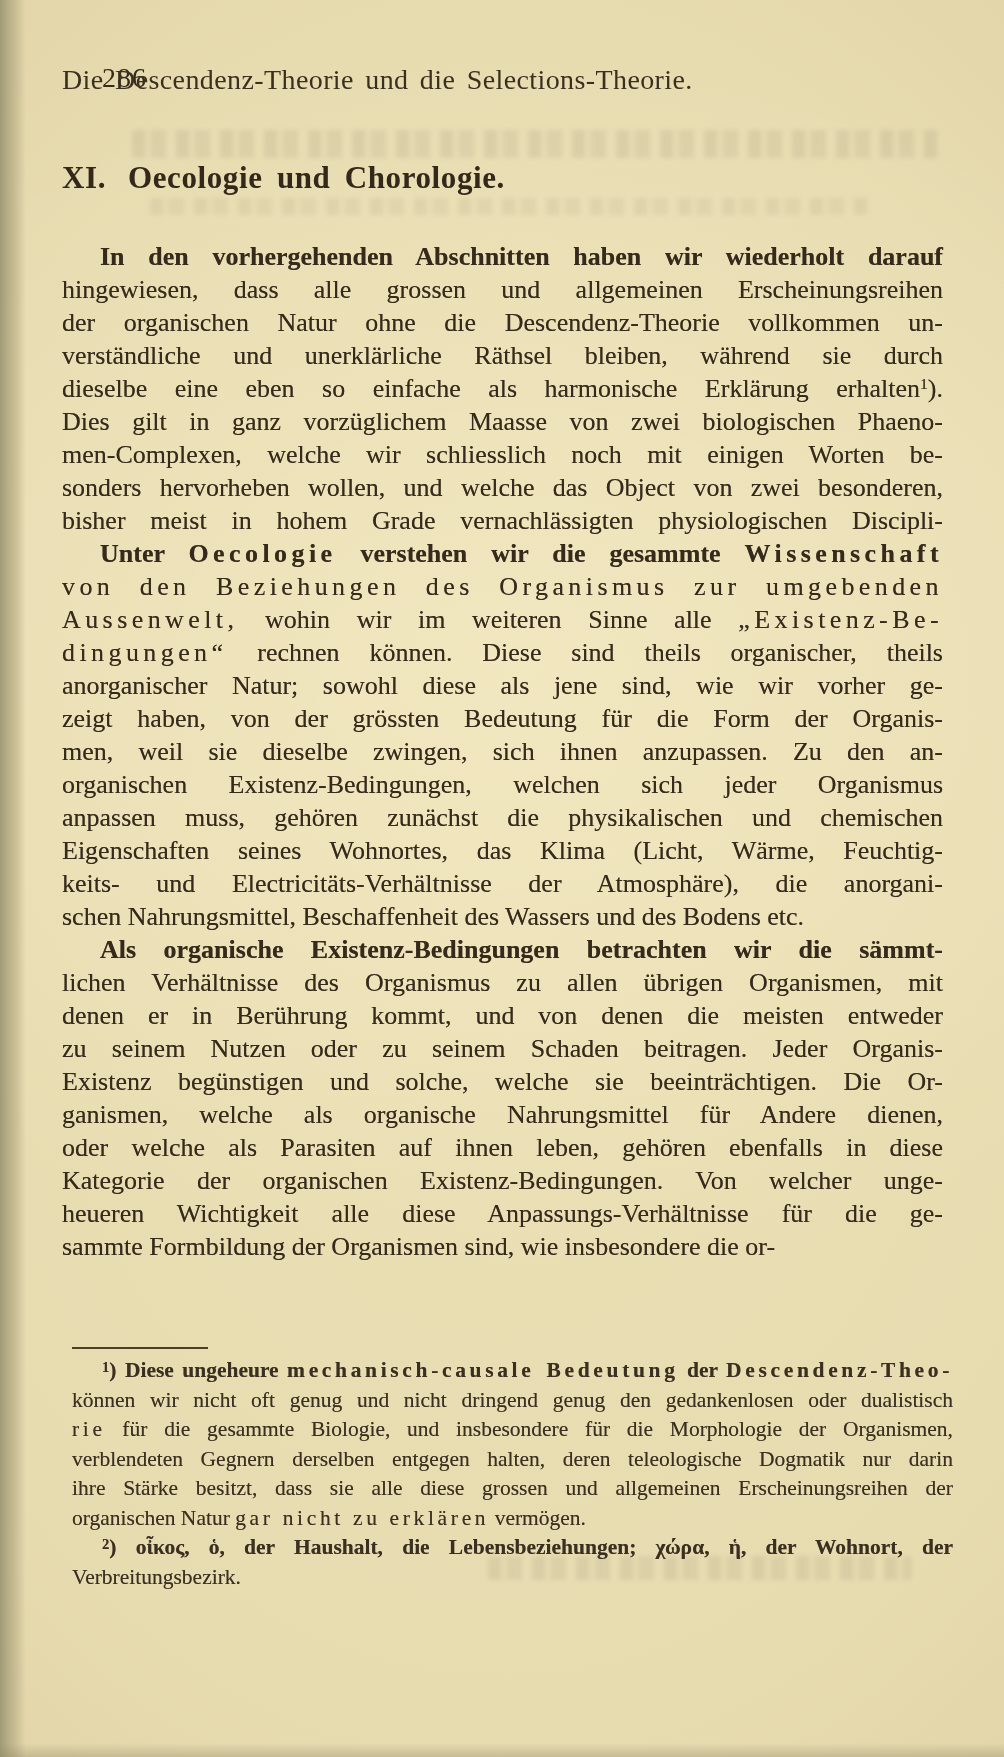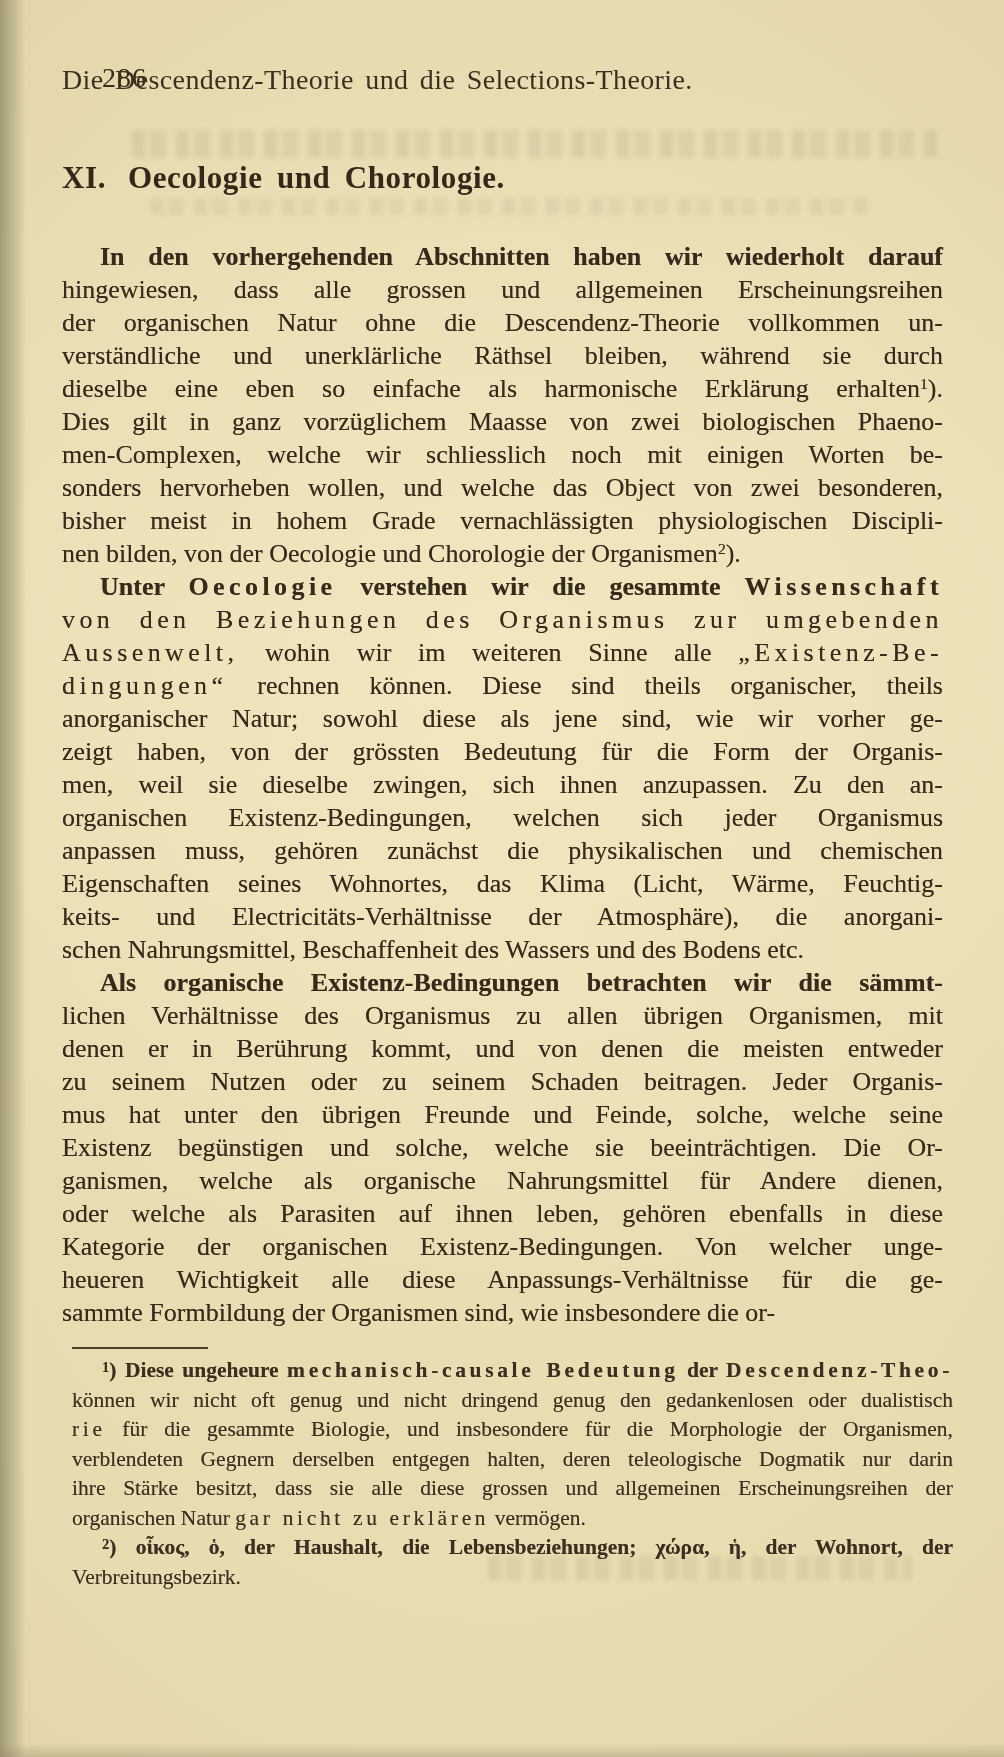--- a/index.html
+++ b/index.html
@@ -113,7 +113,6 @@
       <div class="line"><span>men-Complexen, welche wir schliesslich noch mit einigen Worten be-</span></div>
       <div class="line"><span>sonders hervorheben wollen, und welche das Object von zwei besonderen,</span></div>
       <div class="line"><span>bisher meist in hohem Grade vernachlässigten physiologischen Discipli-</span></div>
-      <div class="line last"><span>nen bilden, von der Oecologie und Chorologie der Organismen</span><span class="sup">2</span><span>).</span></div>
       <div class="line indent"><span>Unter </span><span class="g">Oecologie</span><span> verstehen wir die gesammte </span><span class="g">Wissenschaft</span></div>
       <div class="line"><span class="g">von den Beziehungen des Organismus zur umgebenden</span></div>
       <div class="line"><span class="g">Aussenwelt,</span><span> wohin wir im weiteren Sinne alle </span><span class="g">„Existenz-Be-</span></div>

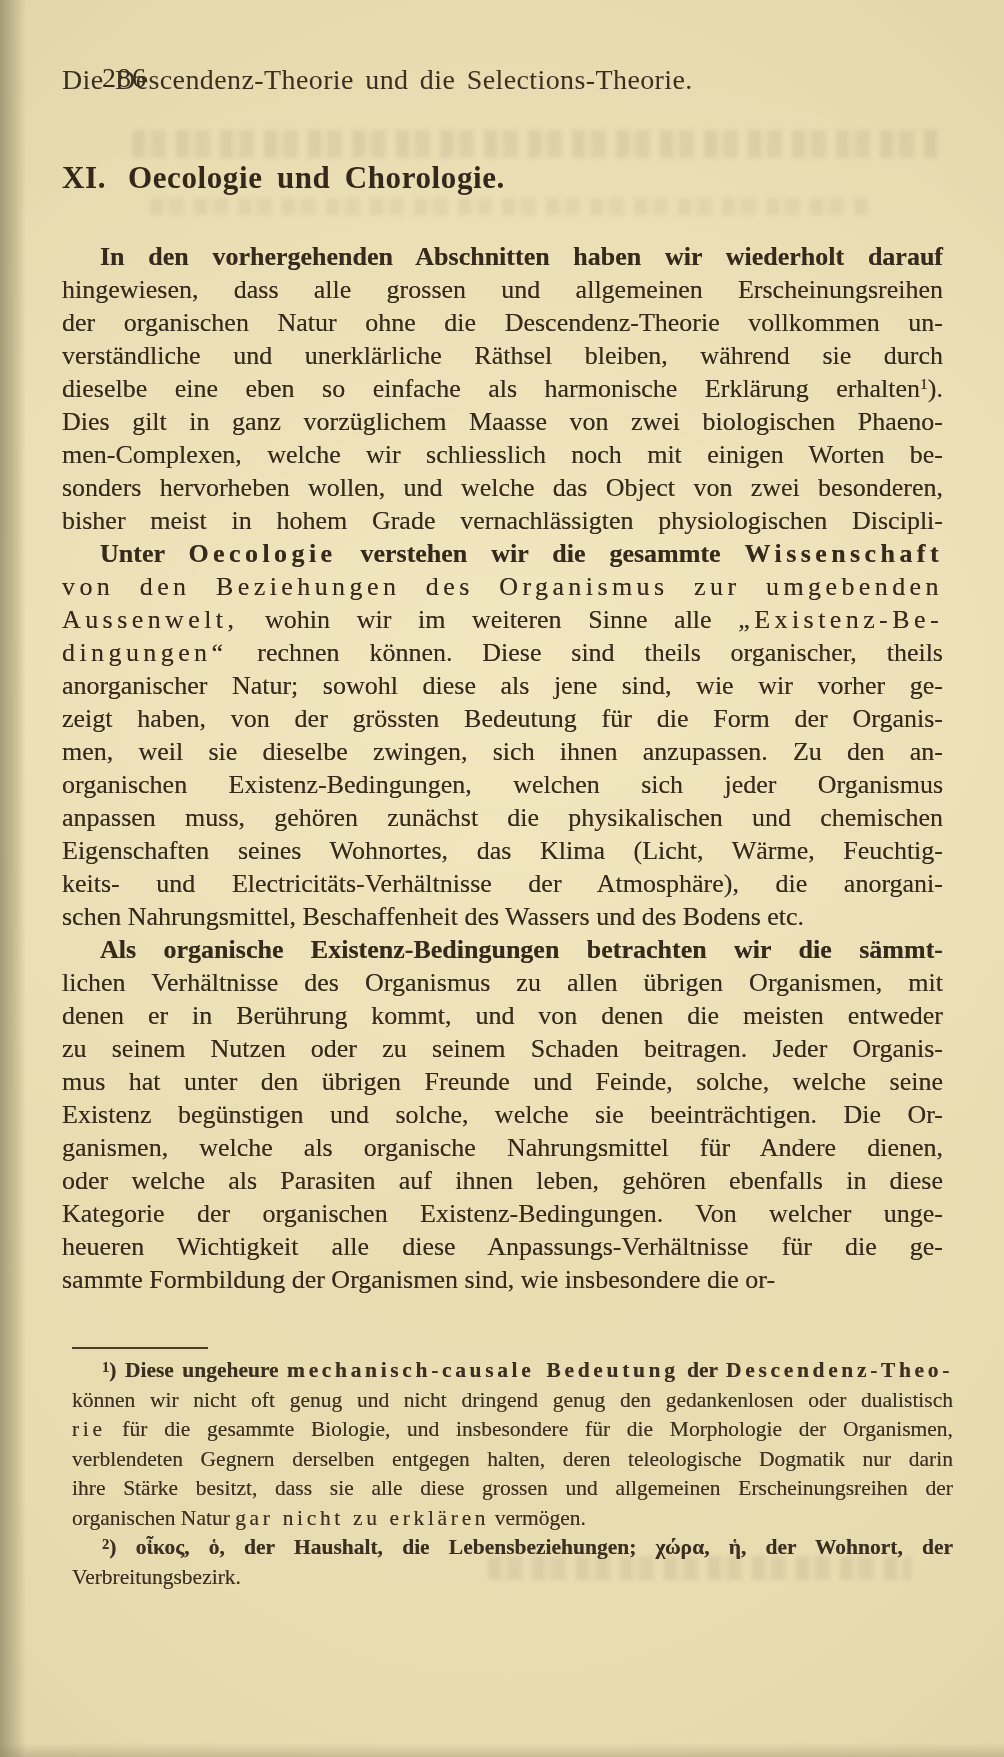--- a/index.html
+++ b/index.html
@@ -129,7 +129,6 @@
       <div class="line"><span>lichen Verhältnisse des Organismus zu allen übrigen Organismen, mit</span></div>
       <div class="line"><span>denen er in Berührung kommt, und von denen die meisten entweder</span></div>
       <div class="line"><span>zu seinem Nutzen oder zu seinem Schaden beitragen.  Jeder Organis-</span></div>
-      <div class="line"><span>mus hat unter den übrigen Freunde und Feinde, solche, welche seine</span></div>
       <div class="line"><span>Existenz begünstigen und solche, welche sie beeinträchtigen.  Die Or-</span></div>
       <div class="line"><span>ganismen, welche als organische Nahrungsmittel für Andere dienen,</span></div>
       <div class="line"><span>oder welche als Parasiten auf ihnen leben, gehören ebenfalls in diese</span></div>

